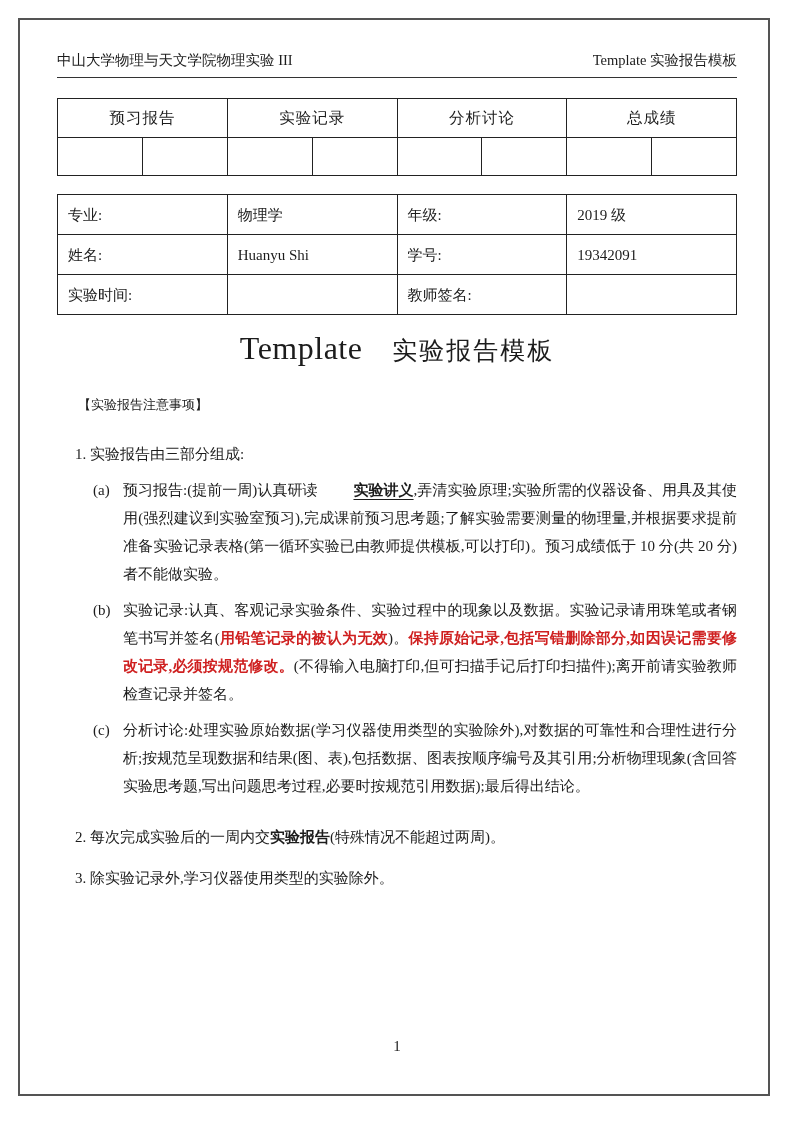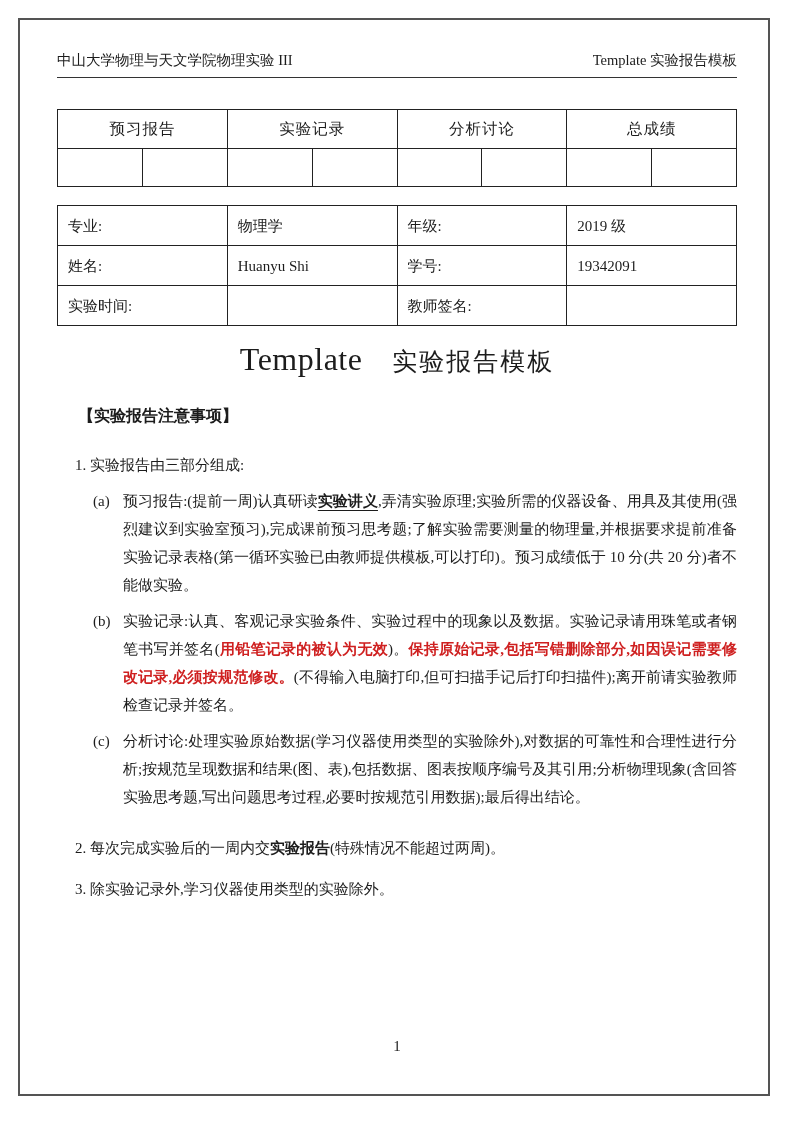--- a/index.html
+++ b/index.html
@@ -25,7 +25,7 @@
     text-align:left;
   }
   
-  .grade-table { width:100%; margin-top:31px; border-collapse:collapse; table-layout:fixed; }
+  .grade-table { width:100%; margin-top:20px; border-collapse:collapse; table-layout:fixed; }
   .grade-table td { border:1px solid var(--line); }
   .grade-table .gt-head td { height:39px; text-align:center; font-size:15.5px; letter-spacing:1px; }
   .grade-table .gt-body td { height:38px; }

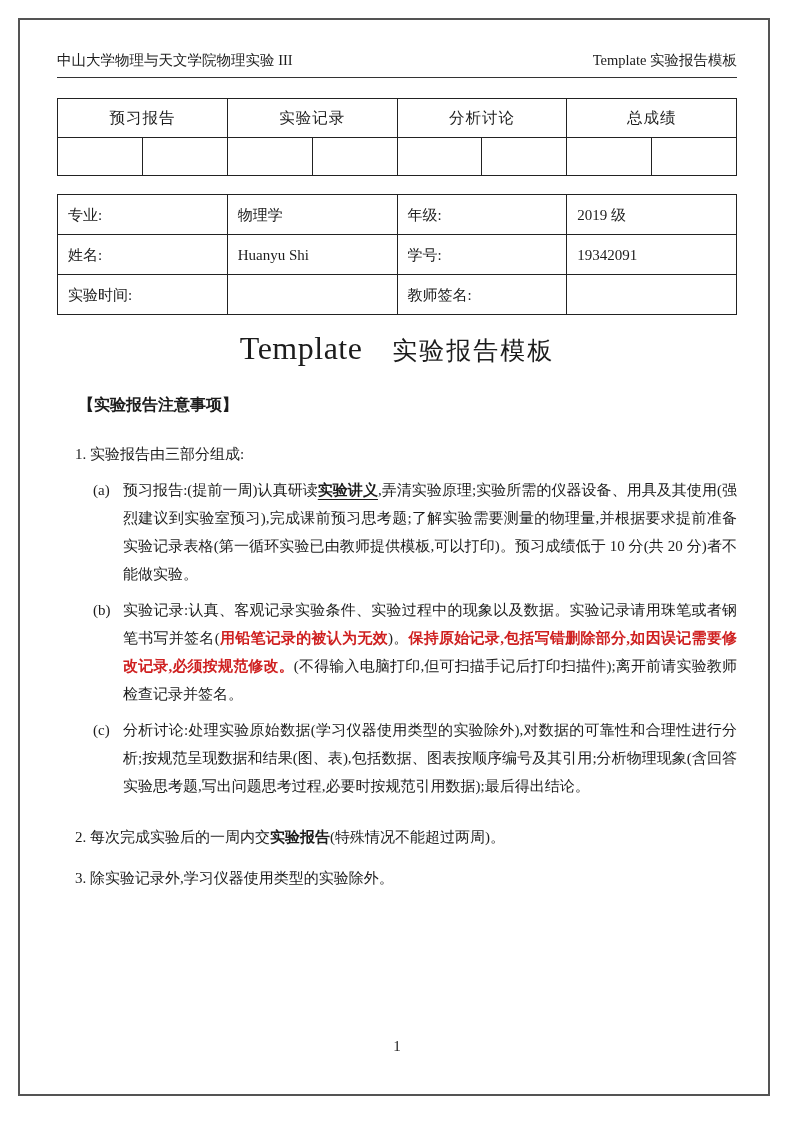--- a/index.html
+++ b/index.html
@@ -40,7 +40,7 @@
   .title-en { font-size:32px; letter-spacing:0.5px; }
   .title-zh { font-size:25px; margin-left:26px; letter-spacing:2px; }
   
-  .notice-heading { margin-top:19px; padding-left:21px; font-weight:bold; font-size:16px; text-align:left; }
+  .notice-heading { margin-top:19px; padding-left:21px; font-weight:normal; font-size:13px; text-align:left; }
   .blk { position:relative; }
   .li-1 { margin-top:21px; padding-left:33px; }
   .marker-1 { position:absolute; left:18px; top:0; }

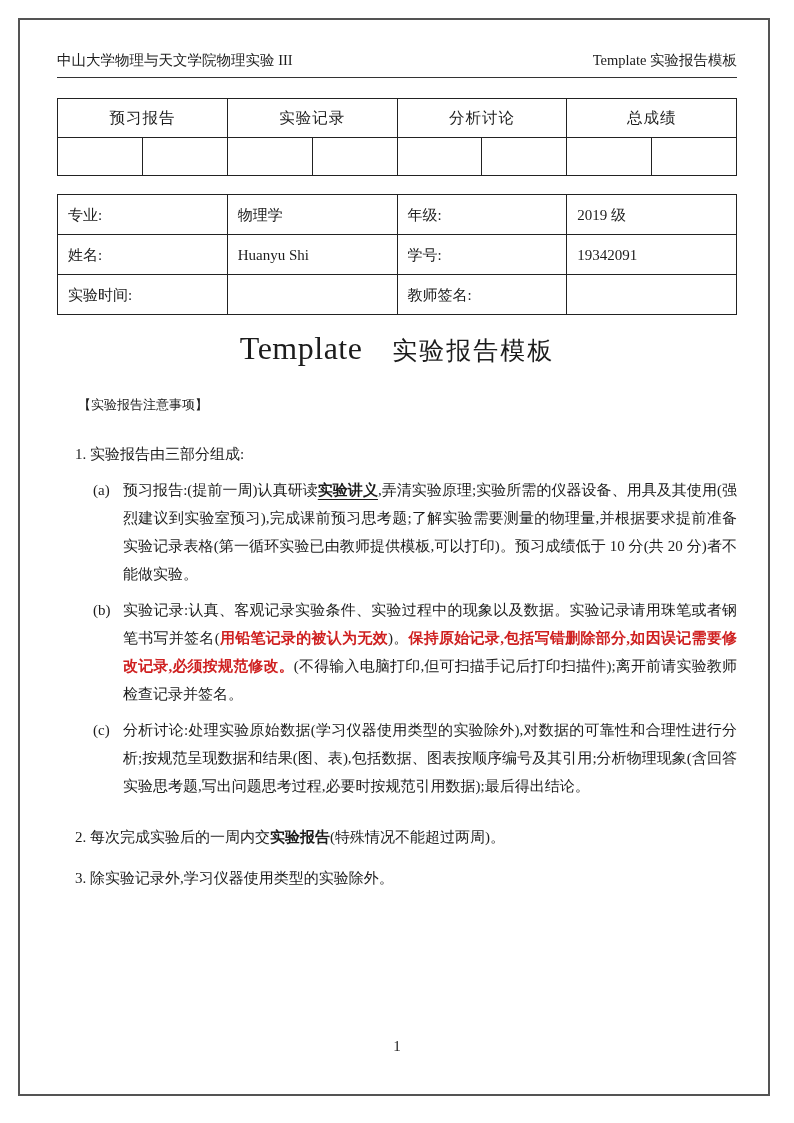--- a/index.html
+++ b/index.html
@@ -52,7 +52,7 @@
   
   .b  { font-weight:bold; }
   .rb { font-weight:bold; color:var(--accent-red); }
-  .bu { font-weight:bold; text-decoration:underline; text-underline-offset:4px; }
+  .bu { font-weight:bold; text-decoration:underline; text-underline-offset:4px;margin-left:36px; }
   
   .footer { position:absolute; left:0; top:1038px; width:794px; text-align:center; font-size:15px; }
 </style>

